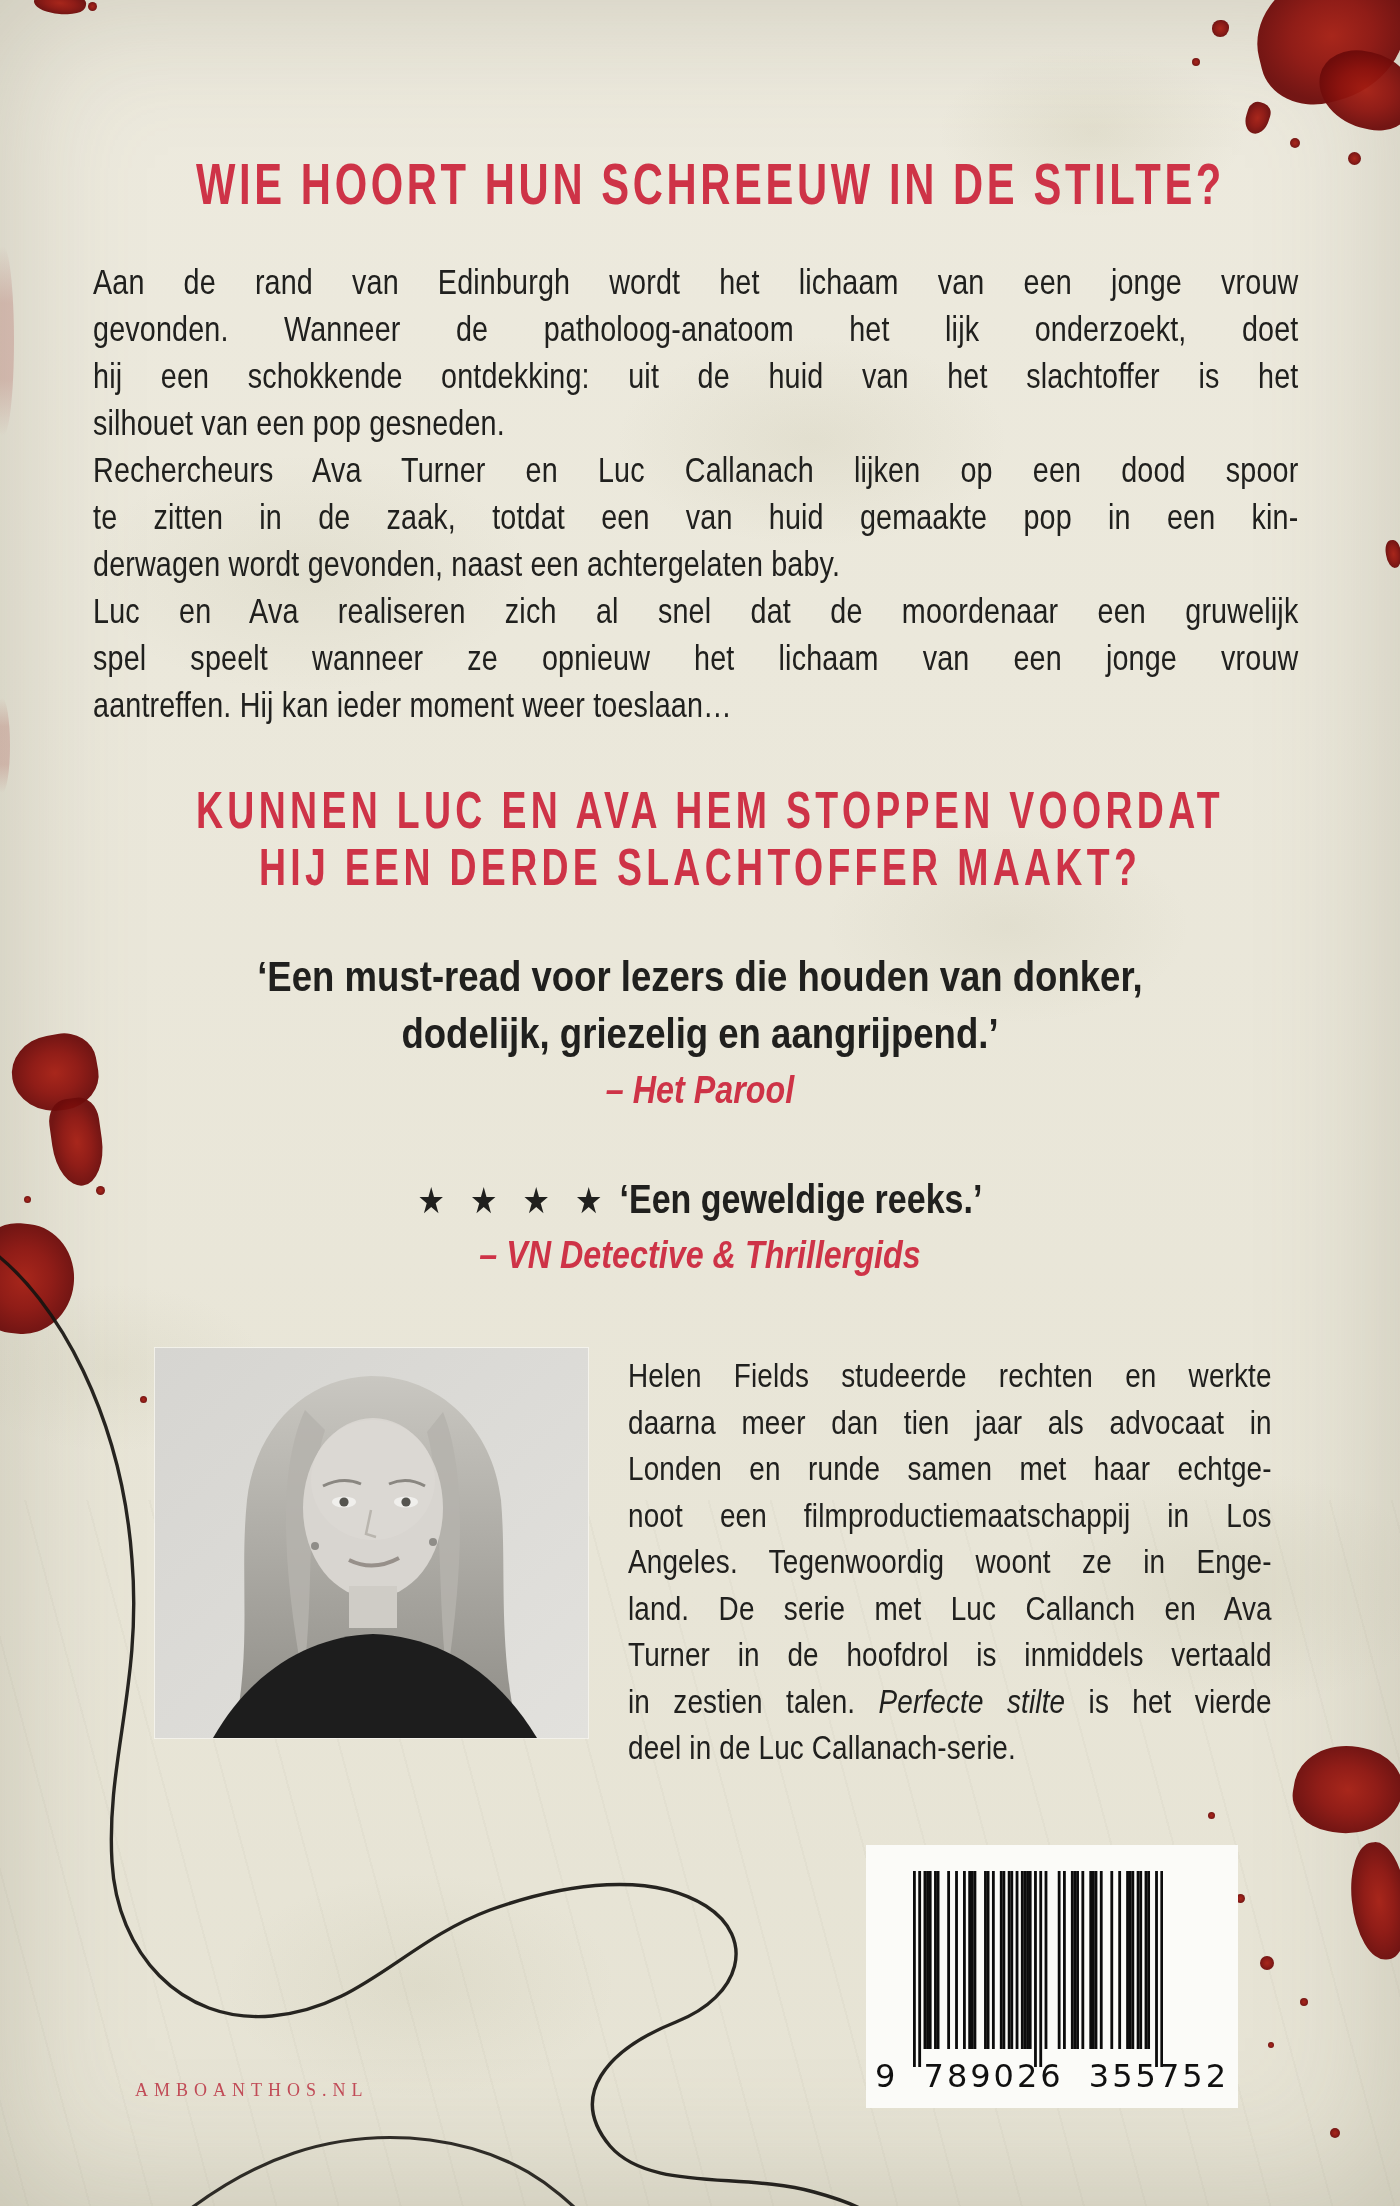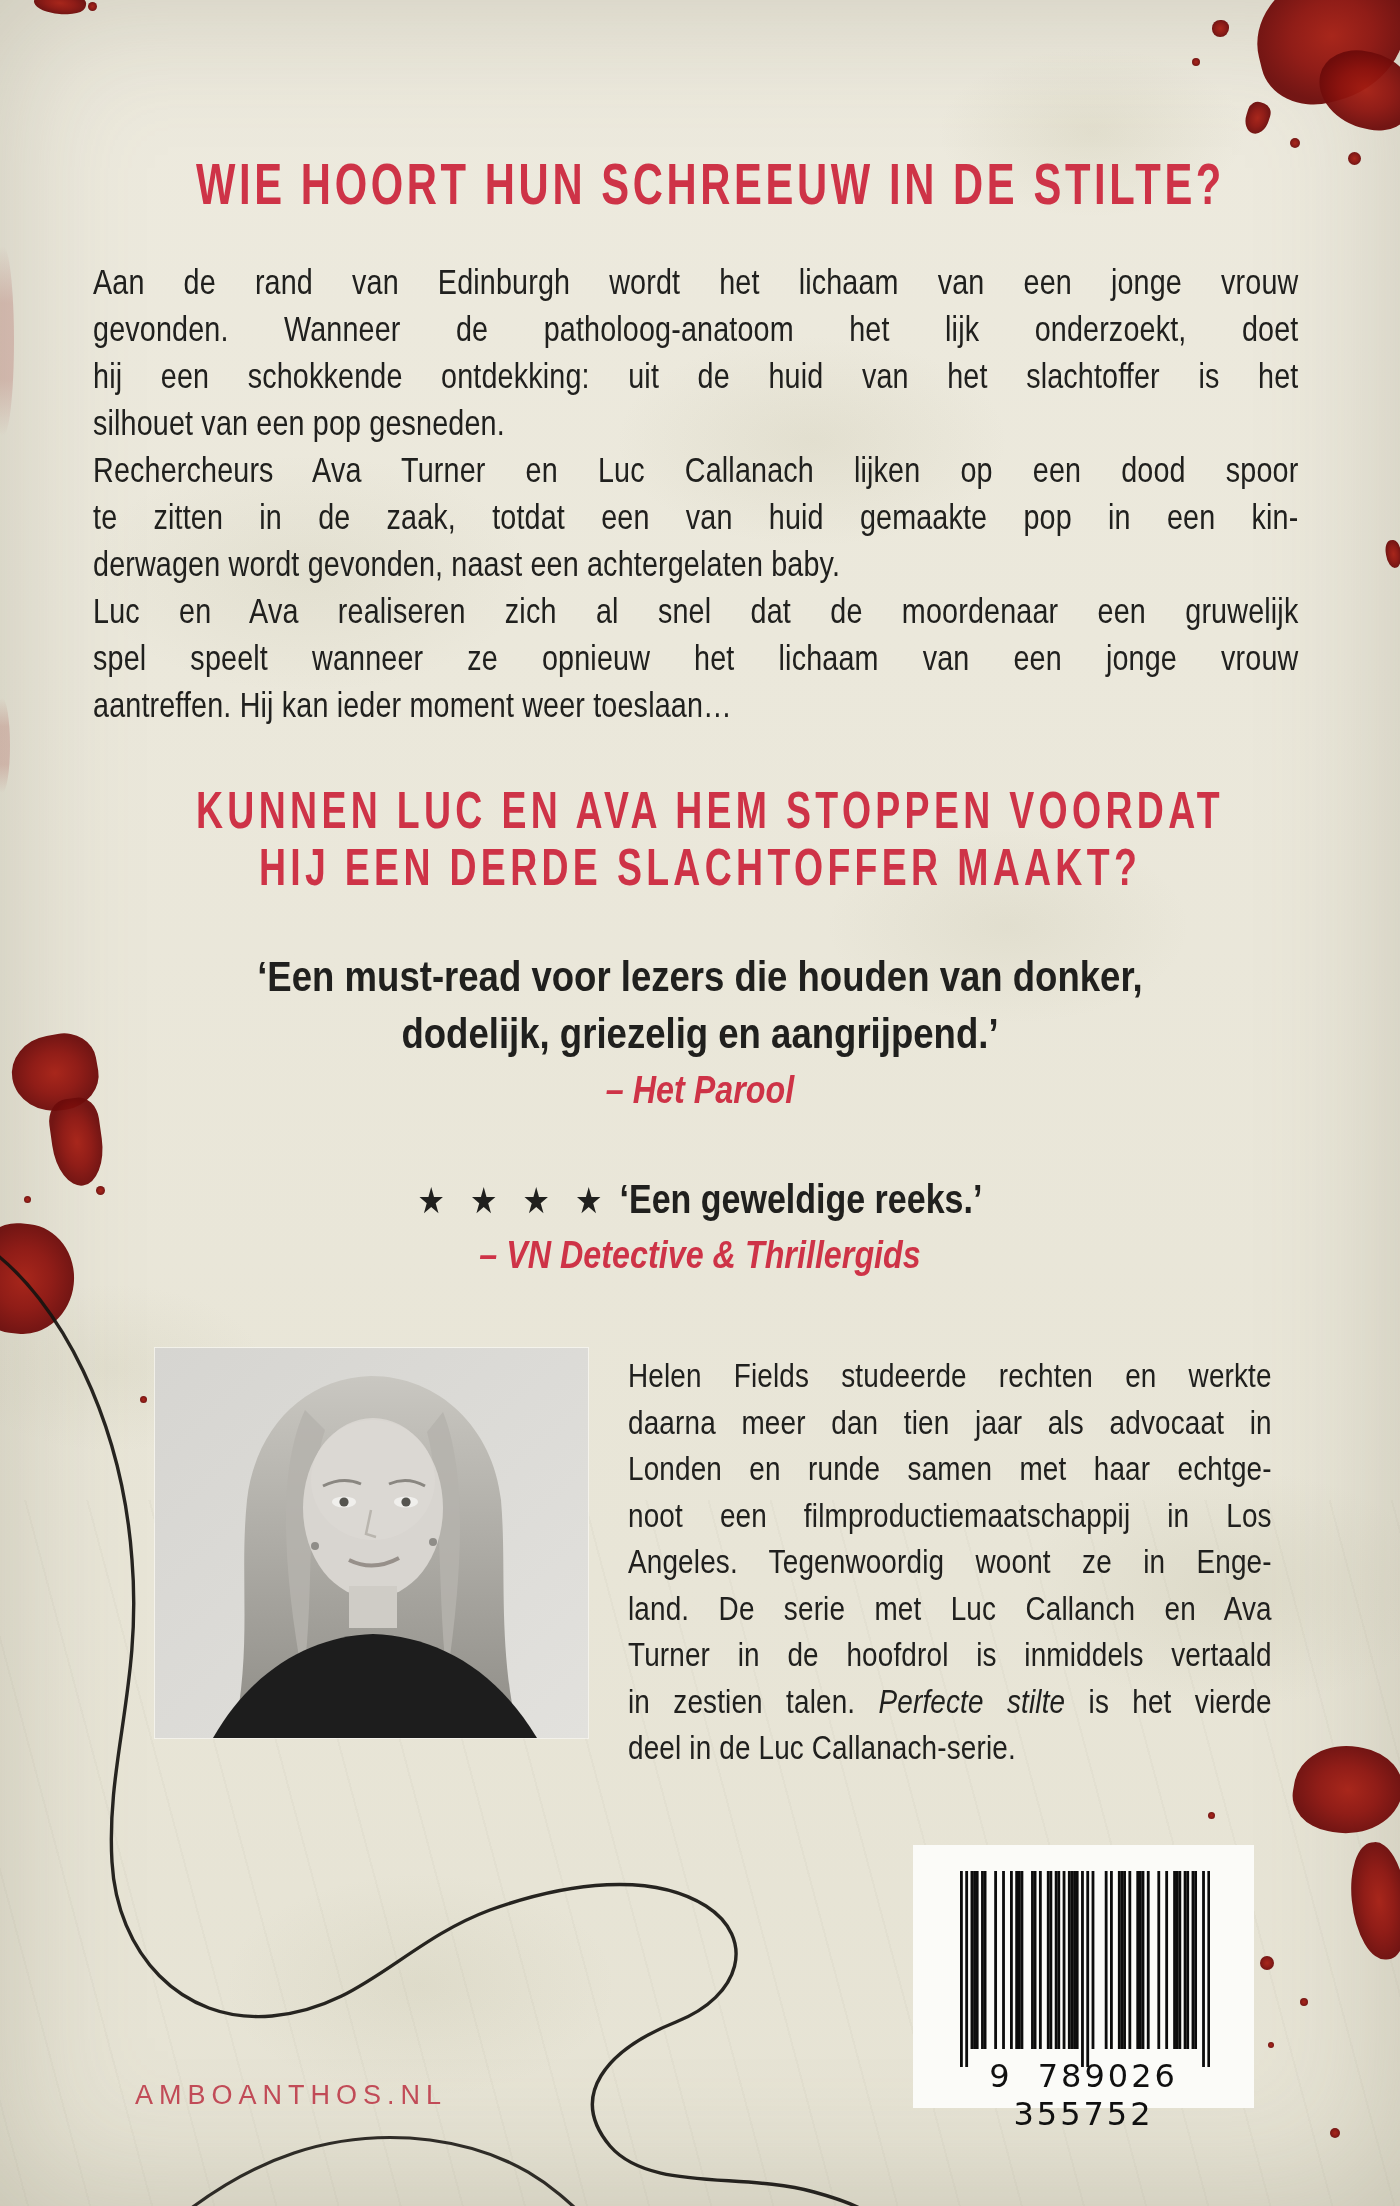--- a/index.html
+++ b/index.html
@@ -73,7 +73,7 @@
     letter-spacing:3px;word-spacing:12px;
   }
   
-  .site{position:absolute;left:135px;top:2080px;font-size:27px;letter-spacing:6px;color:var(--site-red);font-weight:400;}
+  .site{position:absolute;left:135px;top:2080px;font-size:18px;letter-spacing:6px;color:var(--site-red);font-weight:400;font-family:Liberation Serif, serif;}
   
   .blood{position:absolute;background:radial-gradient(closest-side,#a51d12 0%, var(--blood) 55%, #6d0b0a 100%);opacity:.95;}
   .streak{position:absolute;opacity:.22;background:linear-gradient(180deg,transparent,#a13a38 30%,#a13a38 70%,transparent);border-radius:50%;}

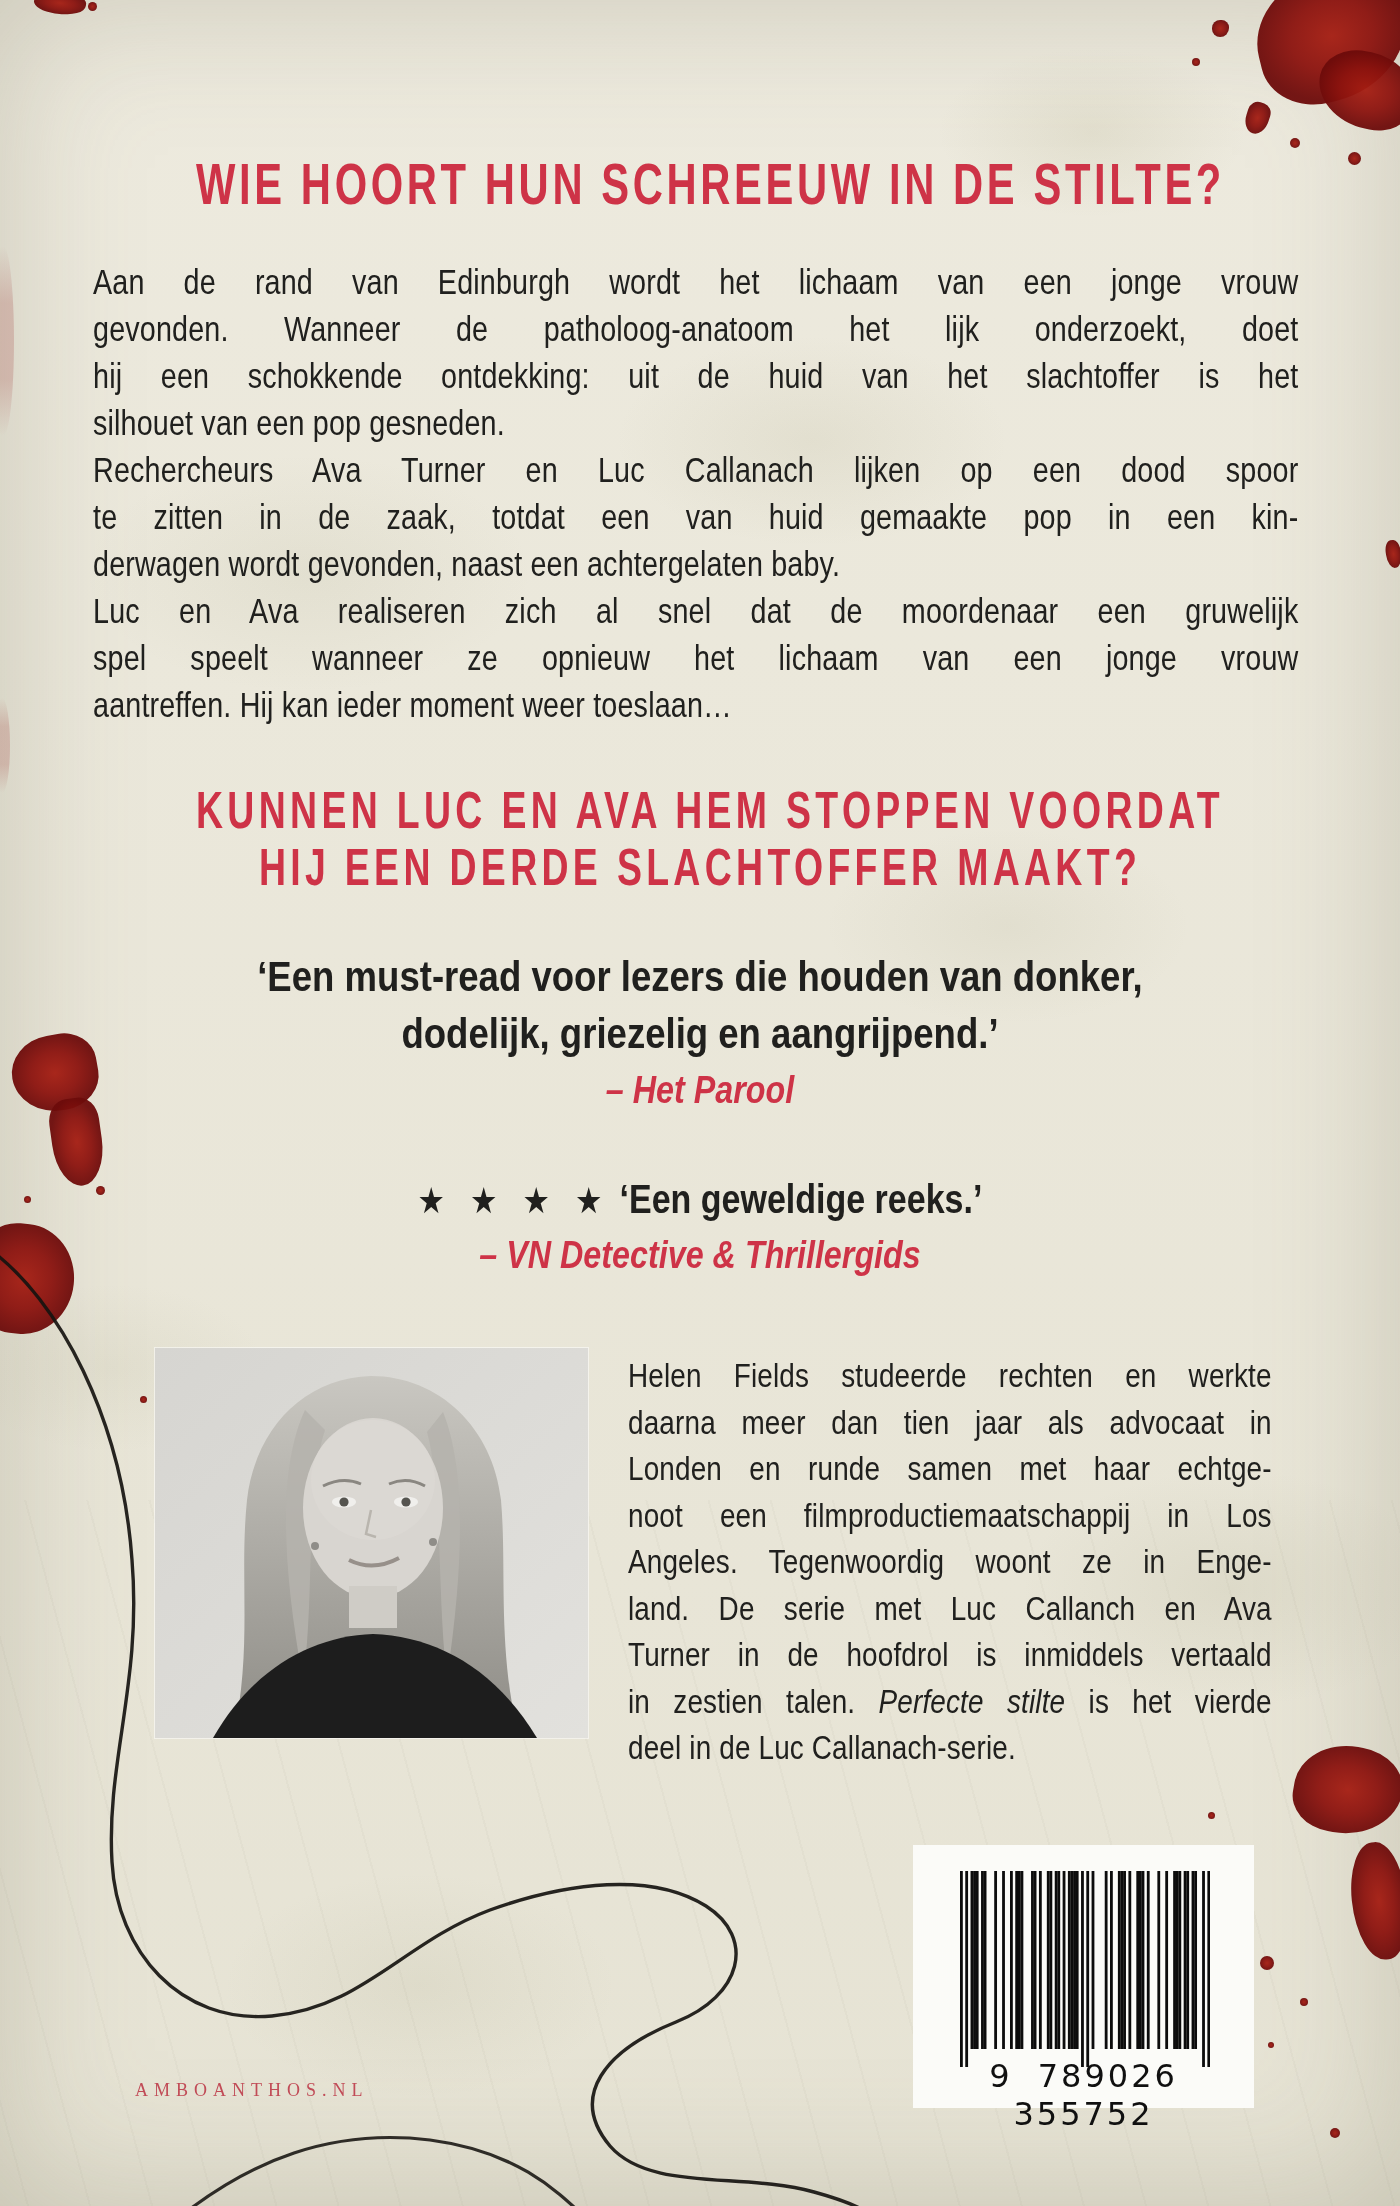--- a/index.html
+++ b/index.html
@@ -65,7 +65,7 @@
   }
   .bio em{font-style:italic;}
   
-  .barcode{position:absolute;left:913px;top:1845px;width:341px;height:263px;background:#fbfbf8;}
+  .barcode{position:absolute;left:866px;top:1845px;width:372px;height:263px;background:#fbfbf8;}
   .bars{position:absolute;left:47px;top:26px;}
   .isbn{
     position:absolute;left:0;right:0;top:212px;text-align:center;

